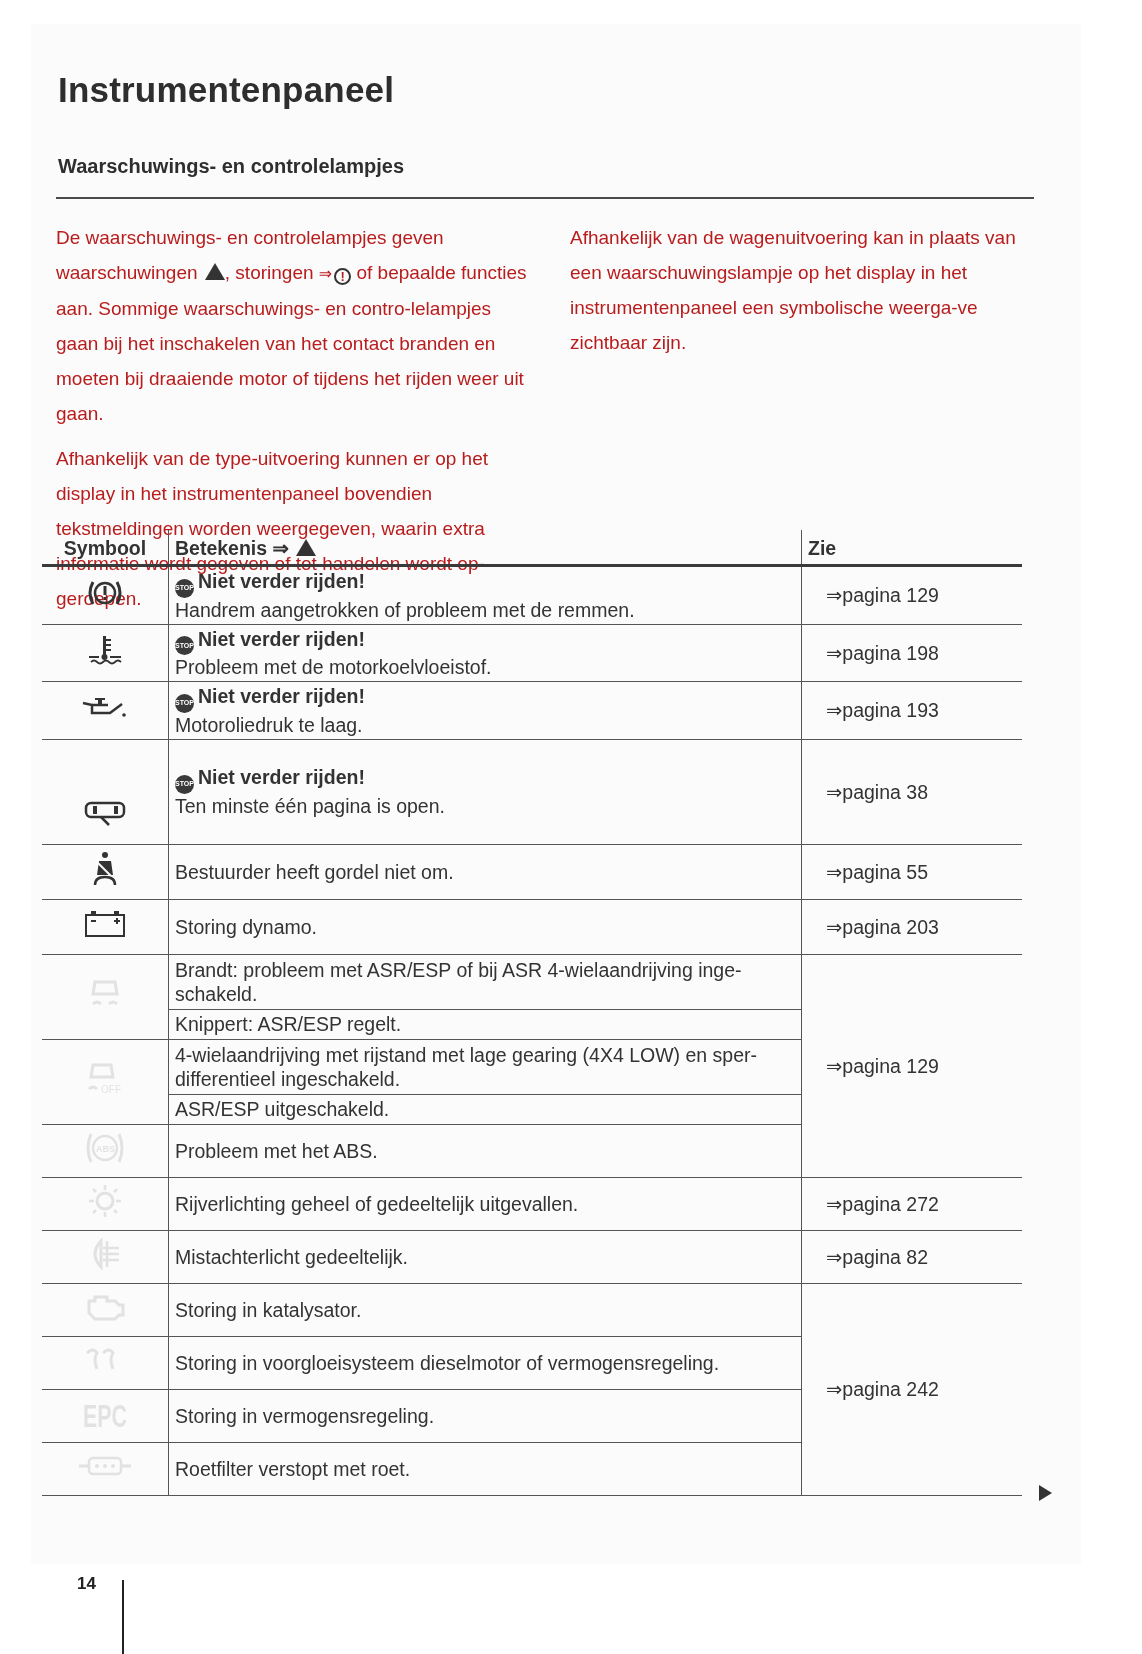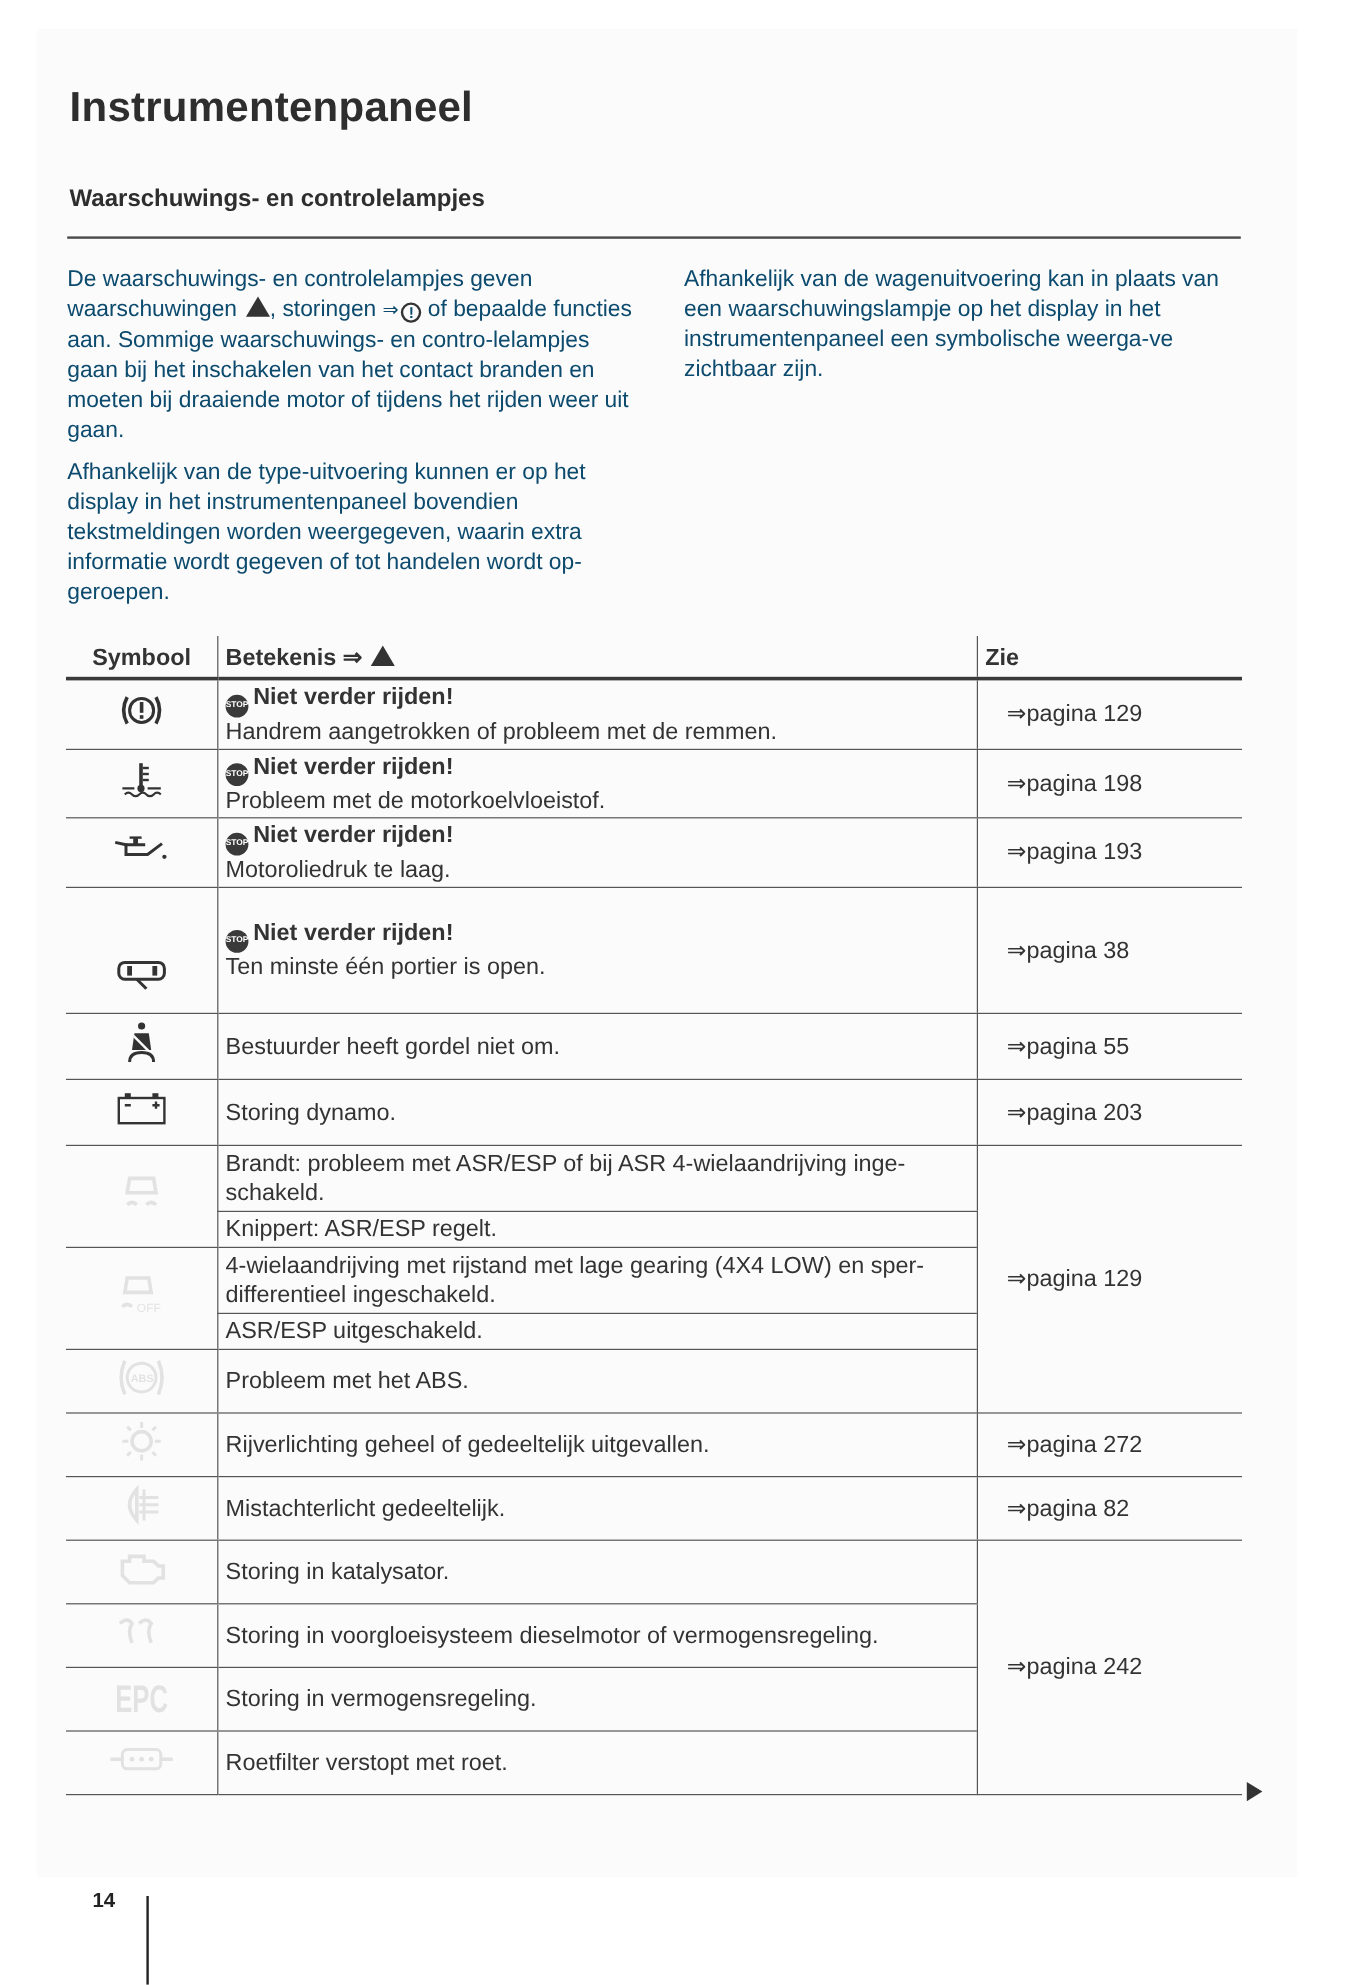--- a/index.html
+++ b/index.html
@@ -8,7 +8,7 @@
   .h1 { position:absolute; left:58px; top:70px; font-size:35px; font-weight:bold; color:#2e2e2e; letter-spacing:0.2px; }
   .h2 { position:absolute; left:58px; top:155px; font-size:20px; font-weight:bold; color:#2e2e2e; }
   .h2-rule { position:absolute; left:56px; top:197px; width:978px; height:2px; background:#4a4a4a; }
-  .col { position:absolute; font-size:19px; line-height:25px; color:#0c4a6e; }
+  .col { position:absolute; font-size:19px; line-height:35px; color:#b91c1c; }
   .col p { margin:0 0 10px 0; }
   .col-left { left:56px; top:220px; width:480px; }
   .col-right { left:570px; top:220px; width:470px; }

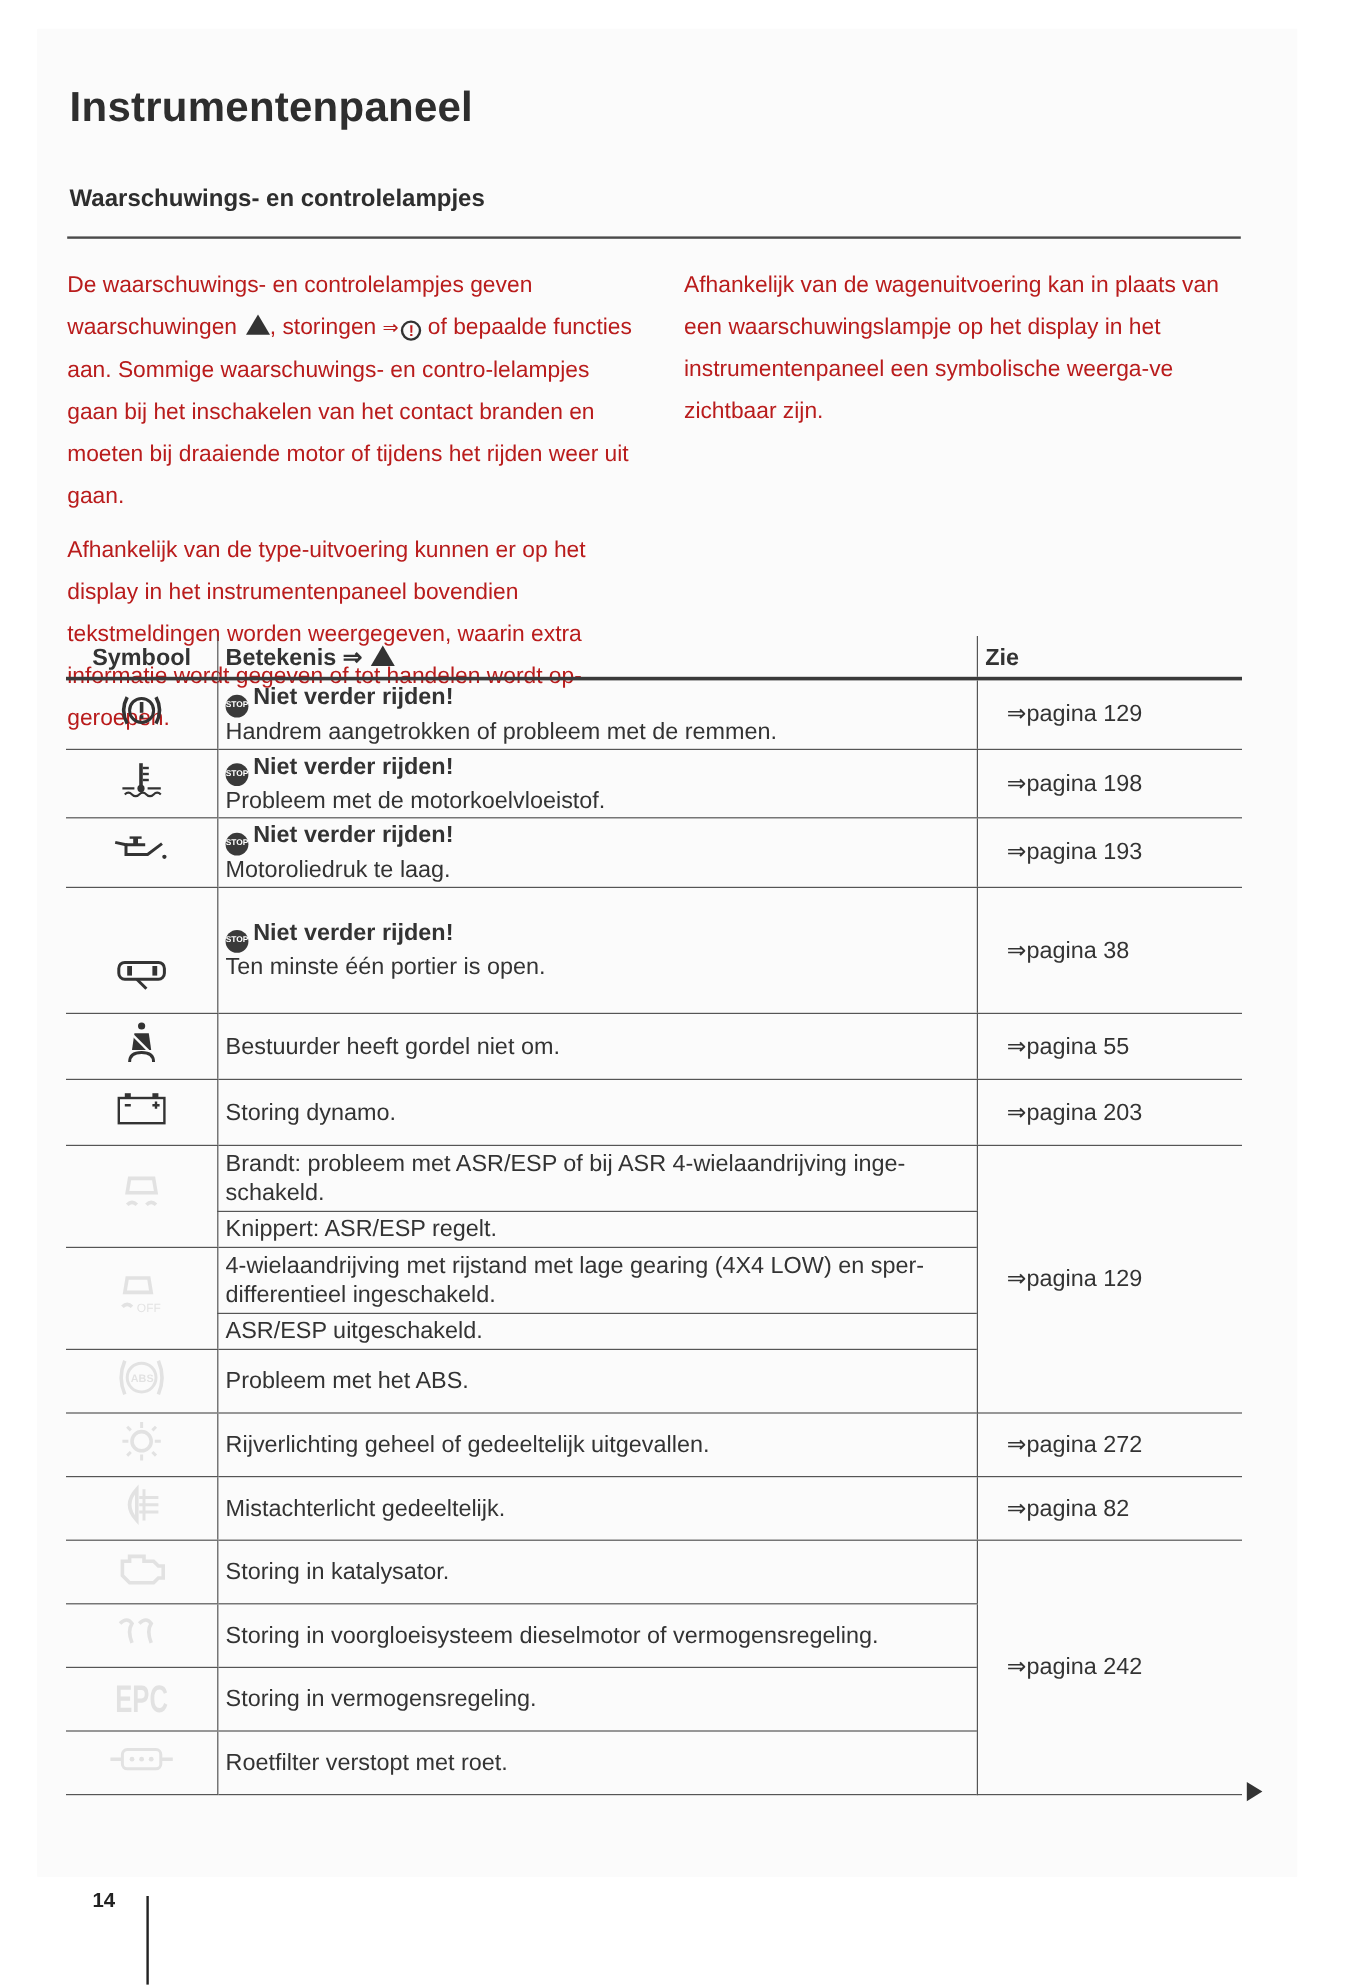--- a/index.html
+++ b/index.html
@@ -16,7 +16,7 @@
   .warn-tri { display:inline-block; width:0; height:0; border-left:10px solid transparent; border-right:10px solid transparent; border-bottom:17px solid #333; vertical-align:-1px; margin-left:2px; }
   .circ-ex { display:inline-flex; align-items:center; justify-content:center; width:17px; height:17px; border:2px solid #333; border-radius:50%; font-size:13px; font-weight:bold; box-sizing:border-box; vertical-align:-2px; margin-left:2px; }
 
-  table.lamps { position:absolute; left:55px; top:530px; width:980px; border-collapse:collapse; font-size:19.5px; color:#333; }
+  table.lamps { position:absolute; left:42px; top:530px; width:980px; border-collapse:collapse; font-size:19.5px; color:#333; }
   table.lamps th { font-weight:bold; text-align:left; height:30px; padding:0 6px; border-bottom:3px solid #3a3a3a; vertical-align:bottom; padding-bottom:4px; }
   table.lamps th.sym { text-align:center; width:114px; }
   table.lamps th.see { width:208px; border-left:1.5px solid #555; }

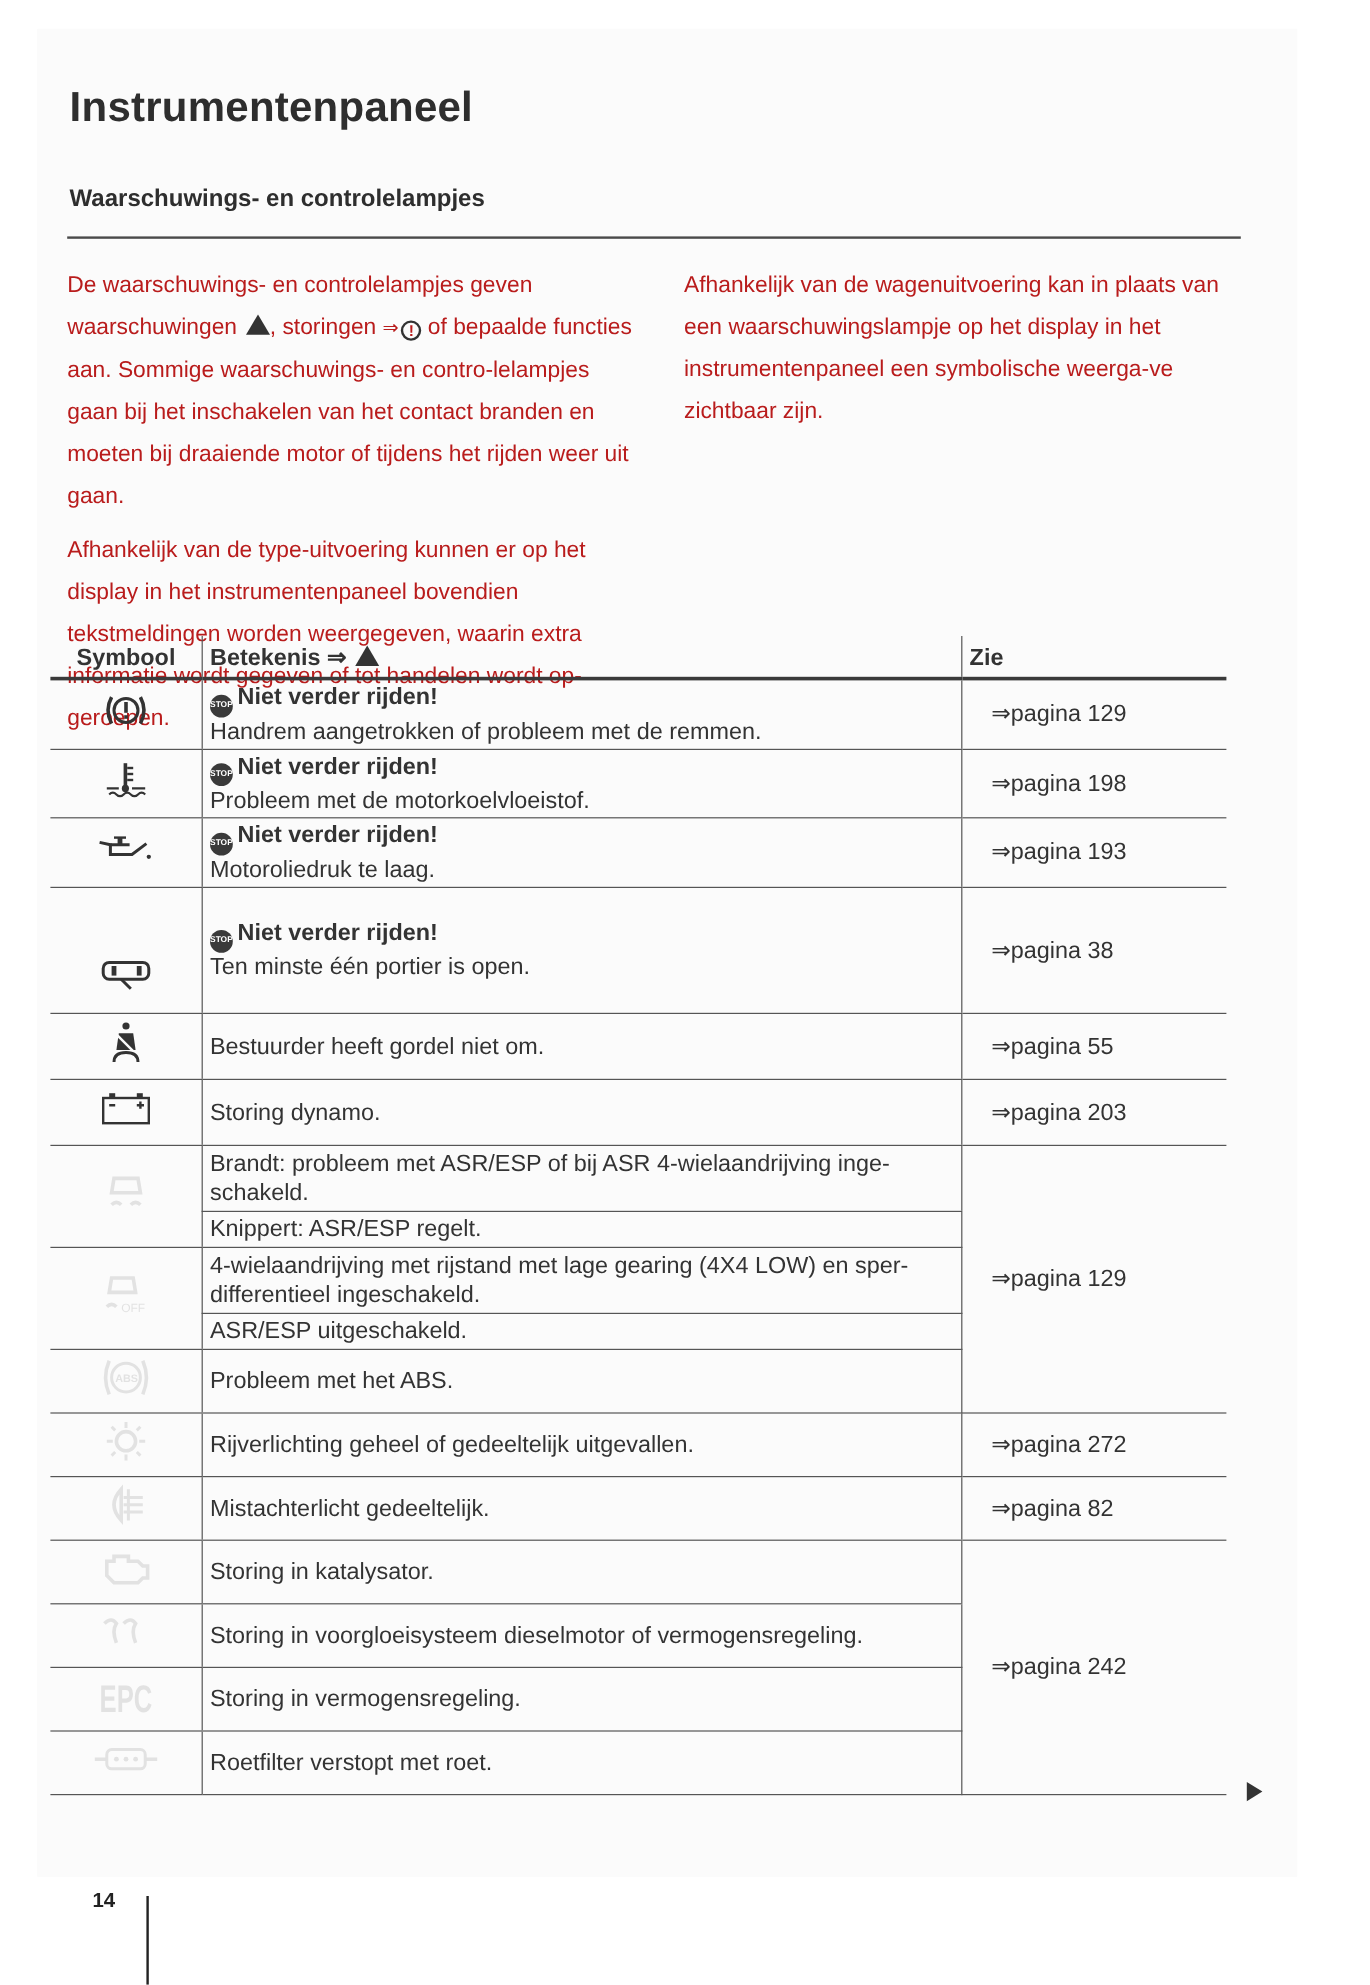--- a/index.html
+++ b/index.html
@@ -113,7 +113,7 @@
             <path d="M18 18 L26 26" stroke="#333" stroke-width="2.5"></path>
           </svg>
       </td>
-      <td class="mean"><span class="stop">STOP</span><span class="bold">Niet verder rijden!</span><br><span>Ten minste één portier is open.</span></td>
+      <td class="mean"><span class="stop">STOP</span><span class="bold">Niet verder rijden!</span><br><span>Ten minste één pagina is open.</span></td>
       <td class="see">⇒pagina 38</td>
     </tr>
 

